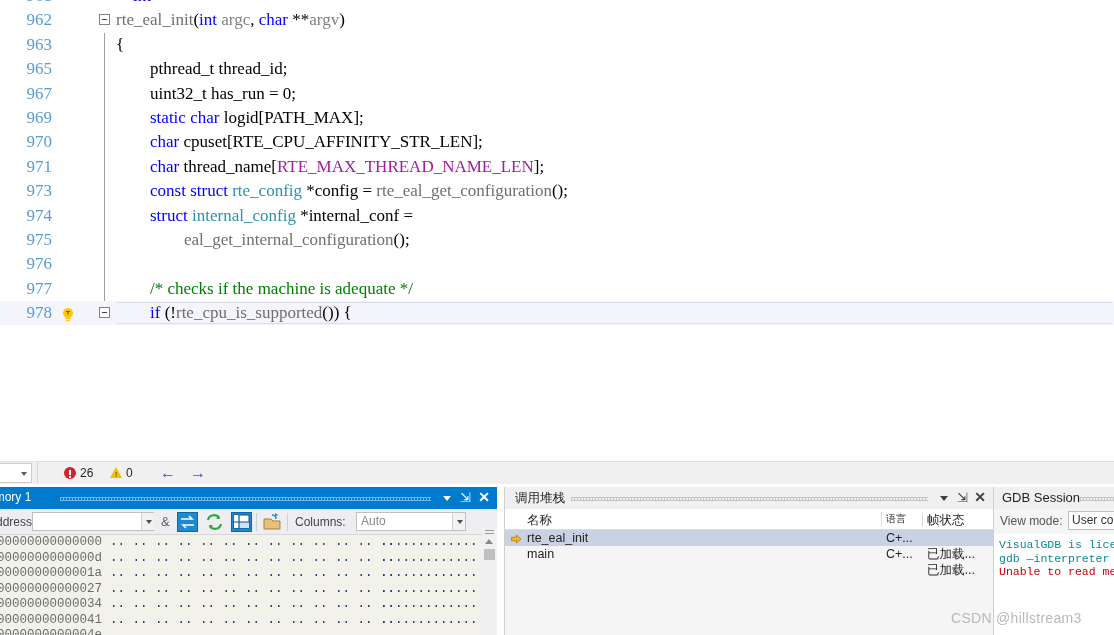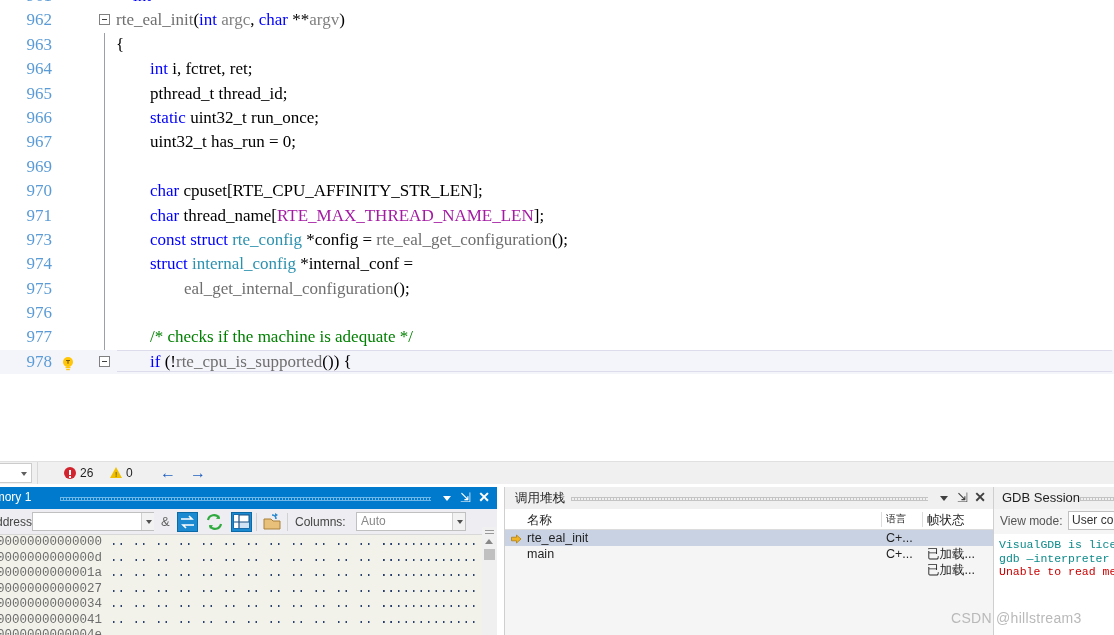--- a/index.html
+++ b/index.html
@@ -214,7 +214,6 @@
         <div class="crow"><div class="ln">961</div><div class="ctext"><span class="p">    </span><span class="k">int</span></div></div>
         <div class="crow"><div class="ln">962</div><div class="fold"></div><div class="ctext"><span class="f">rte_eal_init</span><span class="p">(</span><span class="k">int</span><span class="p"> </span><span class="g">argc</span><span class="p">, </span><span class="k">char</span><span class="p"> **</span><span class="g">argv</span><span class="p">)</span></div></div>
         <div class="crow"><div class="ln">963</div><div class="vline"></div><div class="ctext"><span class="p">{</span></div></div>
-        <div class="crow"><div class="ln">964</div><div class="vline"></div><div class="ctext"><span class="p">        </span><span class="k">int</span><span class="p"> i, fctret, ret;</span></div></div>
         <div class="crow"><div class="ln">965</div><div class="vline"></div><div class="ctext"><span class="p">        </span><span class="p">pthread_t thread_id;</span></div></div>
         <div class="crow"><div class="ln">966</div><div class="vline"></div><div class="ctext"><span class="p">        </span><span class="k">static</span><span class="p"> uint32_t run_once;</span></div></div>
         <div class="crow"><div class="ln">967</div><div class="vline"></div><div class="ctext"><span class="p">        </span><span class="p">uint32_t has_run = 0;</span></div></div>

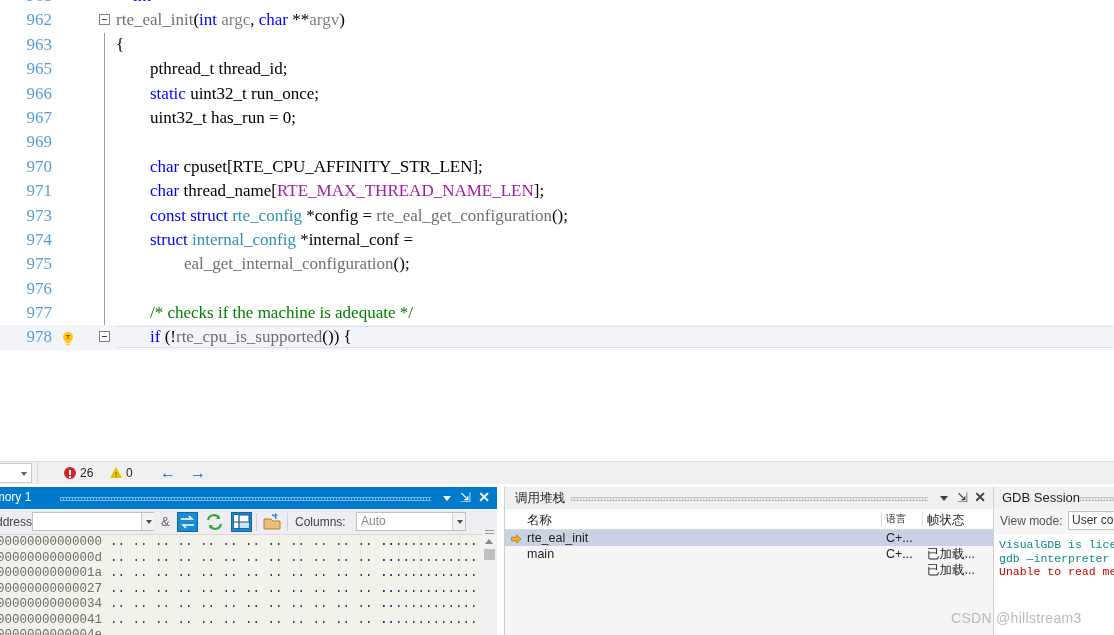--- a/index.html
+++ b/index.html
@@ -215,7 +215,6 @@
         <div class="crow"><div class="ln">962</div><div class="fold"></div><div class="ctext"><span class="f">rte_eal_init</span><span class="p">(</span><span class="k">int</span><span class="p"> </span><span class="g">argc</span><span class="p">, </span><span class="k">char</span><span class="p"> **</span><span class="g">argv</span><span class="p">)</span></div></div>
         <div class="crow"><div class="ln">963</div><div class="vline"></div><div class="ctext"><span class="p">{</span></div></div>
         <div class="crow"><div class="ln">965</div><div class="vline"></div><div class="ctext"><span class="p">        </span><span class="p">pthread_t thread_id;</span></div></div>
-        <div class="crow"><div class="ln">966</div><div class="vline"></div><div class="ctext"><span class="p">        </span><span class="k">static</span><span class="p"> uint32_t run_once;</span></div></div>
         <div class="crow"><div class="ln">967</div><div class="vline"></div><div class="ctext"><span class="p">        </span><span class="p">uint32_t has_run = 0;</span></div></div>
         <div class="crow"><div class="ln">969</div><div class="vline"></div></div>
         <div class="crow"><div class="ln">970</div><div class="vline"></div><div class="ctext"><span class="p">        </span><span class="k">char</span><span class="p"> cpuset[RTE_CPU_AFFINITY_STR_LEN];</span></div></div>

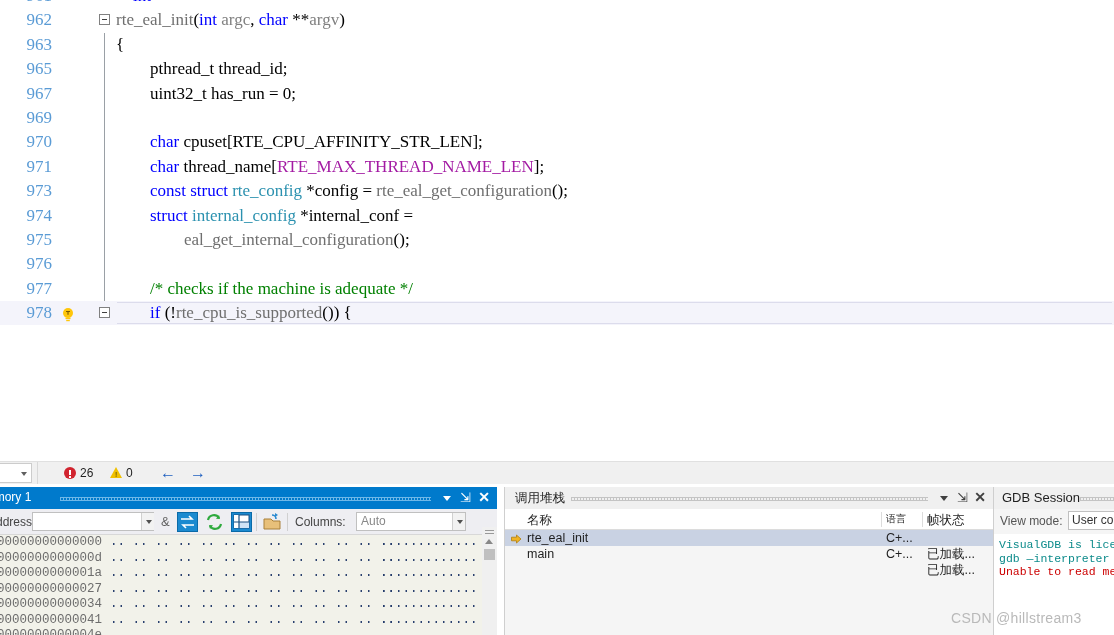--- a/index.html
+++ b/index.html
@@ -216,7 +216,7 @@
         <div class="crow"><div class="ln">963</div><div class="vline"></div><div class="ctext"><span class="p">{</span></div></div>
         <div class="crow"><div class="ln">965</div><div class="vline"></div><div class="ctext"><span class="p">        </span><span class="p">pthread_t thread_id;</span></div></div>
         <div class="crow"><div class="ln">967</div><div class="vline"></div><div class="ctext"><span class="p">        </span><span class="p">uint32_t has_run = 0;</span></div></div>
-        <div class="crow"><div class="ln">969</div><div class="vline"></div></div>
+        <div class="crow"><div class="ln">969</div><div class="vline"></div><div class="ctext"><span class="p">        </span><span class="k">static</span><span class="p"> </span><span class="k">char</span><span class="p"> logid[PATH_MAX];</span></div></div>
         <div class="crow"><div class="ln">970</div><div class="vline"></div><div class="ctext"><span class="p">        </span><span class="k">char</span><span class="p"> cpuset[RTE_CPU_AFFINITY_STR_LEN];</span></div></div>
         <div class="crow"><div class="ln">971</div><div class="vline"></div><div class="ctext"><span class="p">        </span><span class="k">char</span><span class="p"> thread_name[</span><span class="m">RTE_MAX_THREAD_NAME_LEN</span><span class="p">];</span></div></div>
         <div class="crow"><div class="ln">973</div><div class="vline"></div><div class="ctext"><span class="p">        </span><span class="k">const</span><span class="p"> </span><span class="k">struct</span><span class="p"> </span><span class="t">rte_config</span><span class="p"> *config = </span><span class="f">rte_eal_get_configuration</span><span class="p">();</span></div></div>

